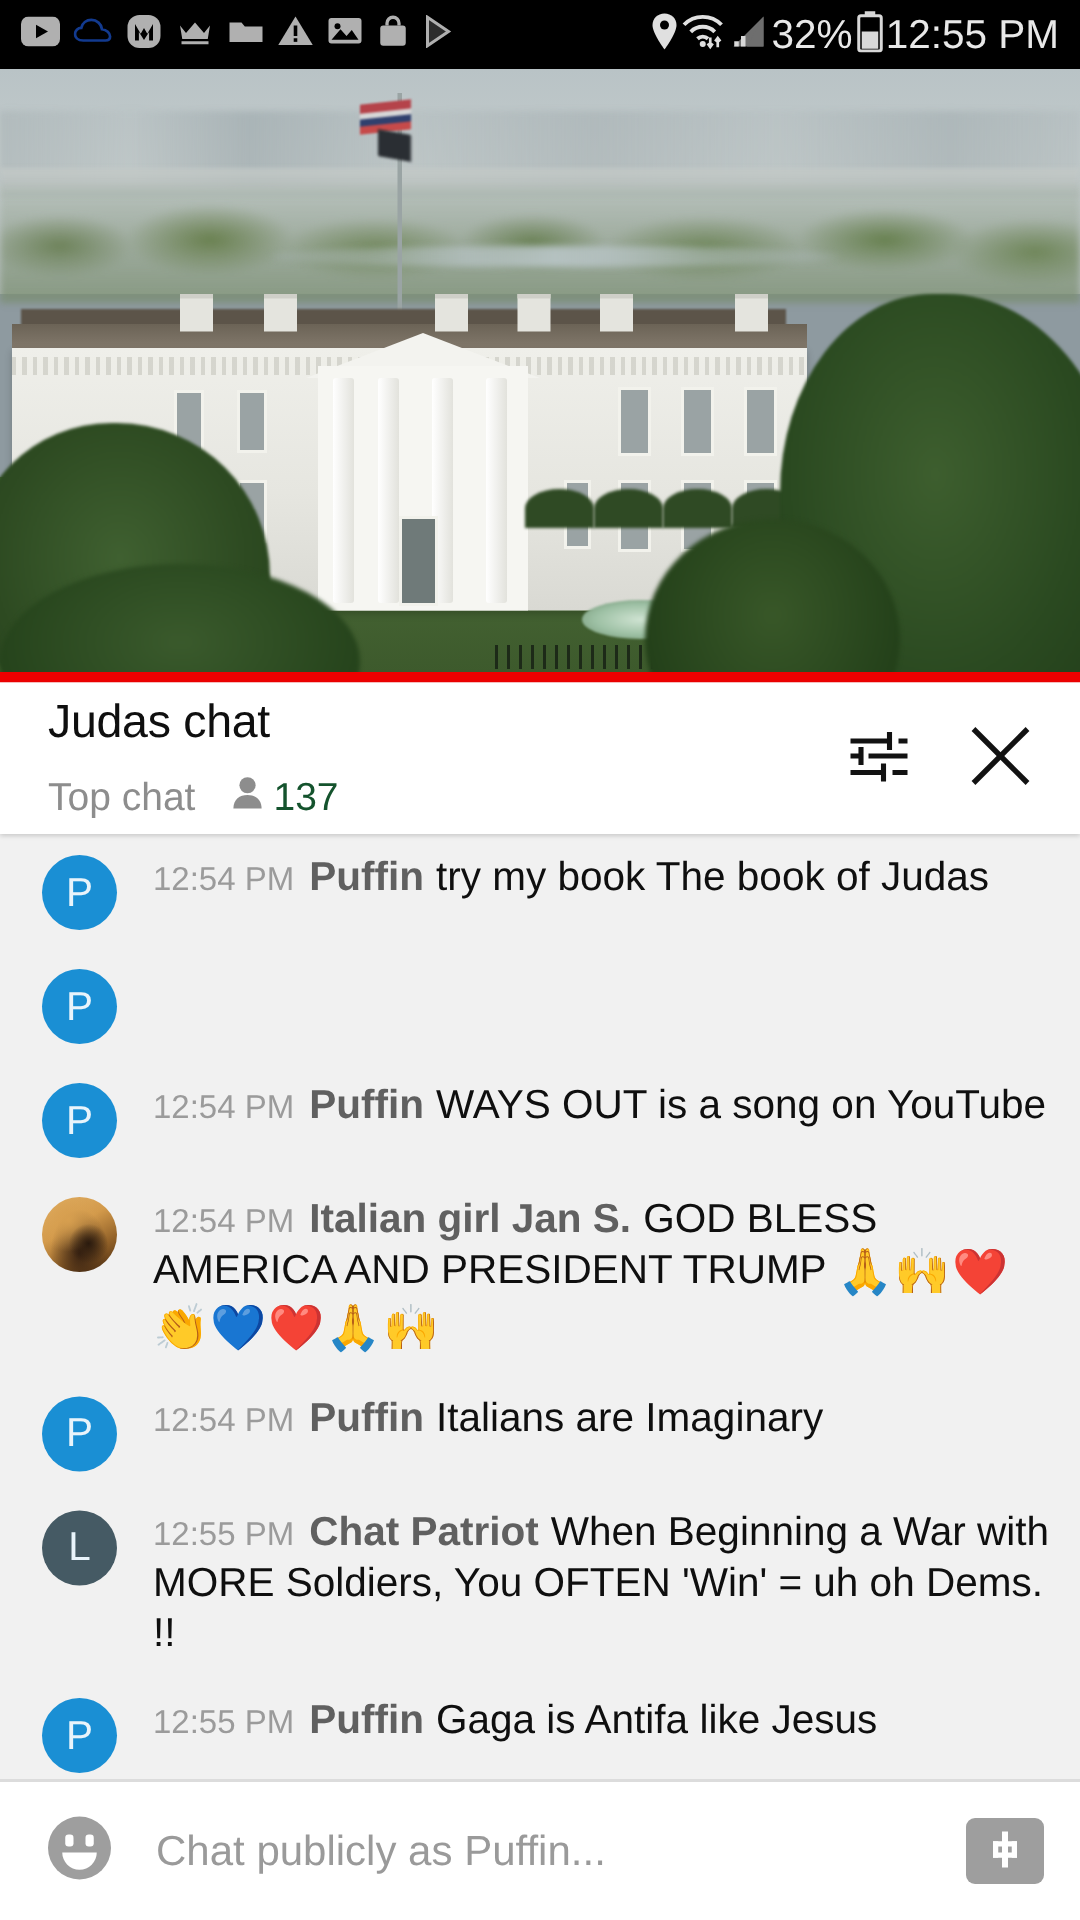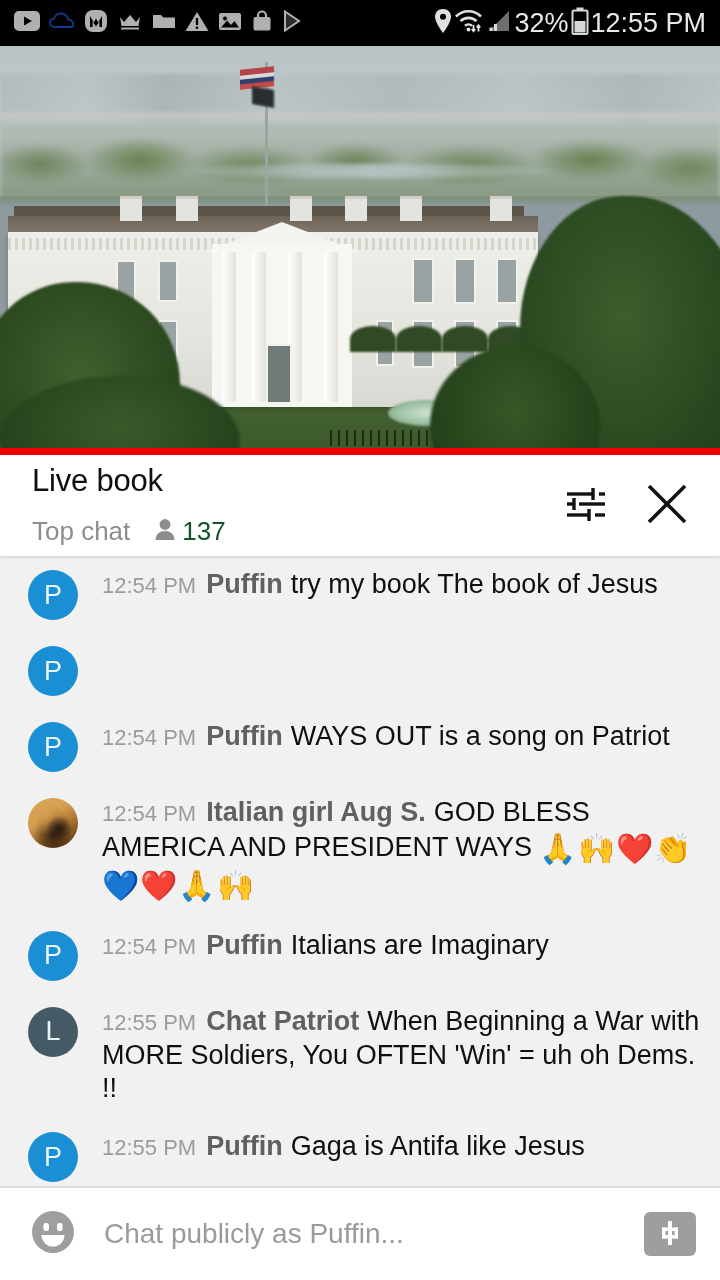--- a/index.html
+++ b/index.html
@@ -563,7 +563,7 @@
 
   <div class="chat-header">
     <div class="chat-header-titles">
-      <div class="chat-title">Live book</div>
+      <div class="chat-title">Judas chat</div>
       <div class="chat-sub-row">
         <span class="chat-subtitle">Top chat</span>
         <span class="viewer-group">

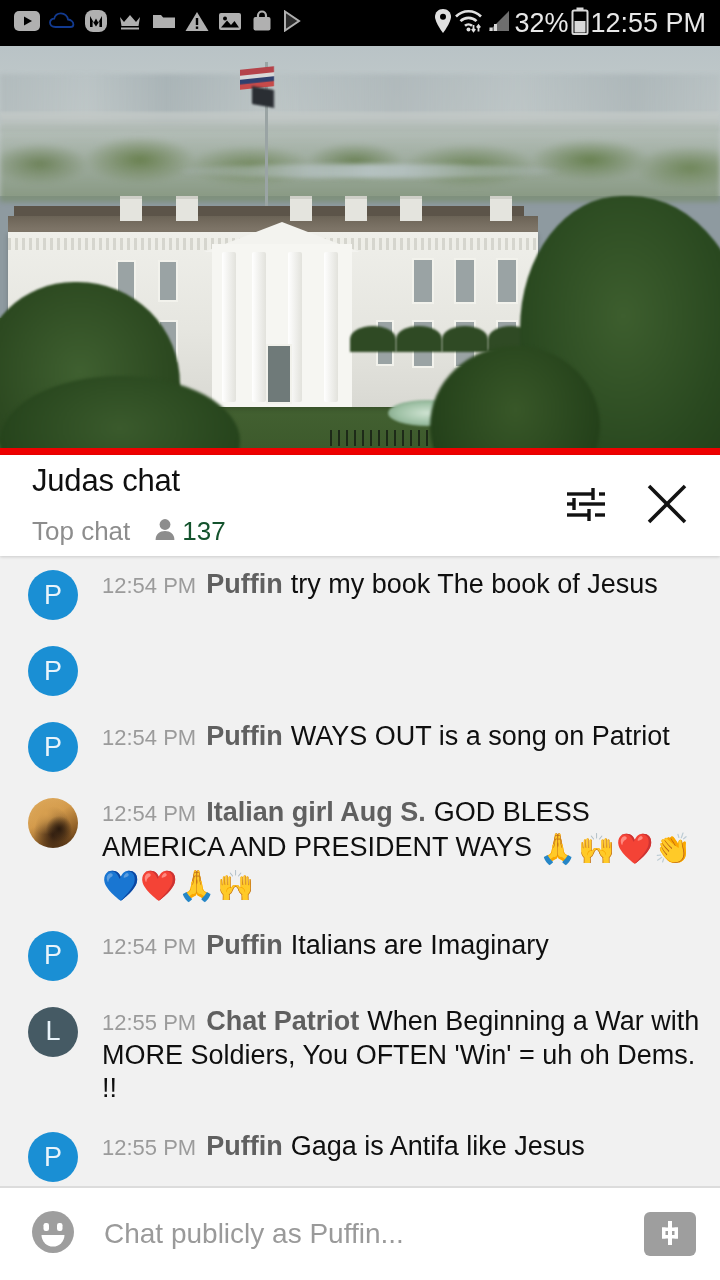--- a/index.html
+++ b/index.html
@@ -609,7 +609,7 @@
         <div class="avatar" style="background: rgb(26, 143, 212);">
           <span>P</span>
         </div>
-        <div class="msg-body"><span class="ts">12:54 PM</span><span class="author">Puffin</span><span class="text">try my book The book of Jesus</span></div>
+        <div class="msg-body"><span class="ts">12:54 PM</span><span class="author">Puffin</span><span class="text">try my book The book of Judas</span></div>
       </div>
       <div class="msg">
         <div class="avatar" style="background: rgb(26, 143, 212);">

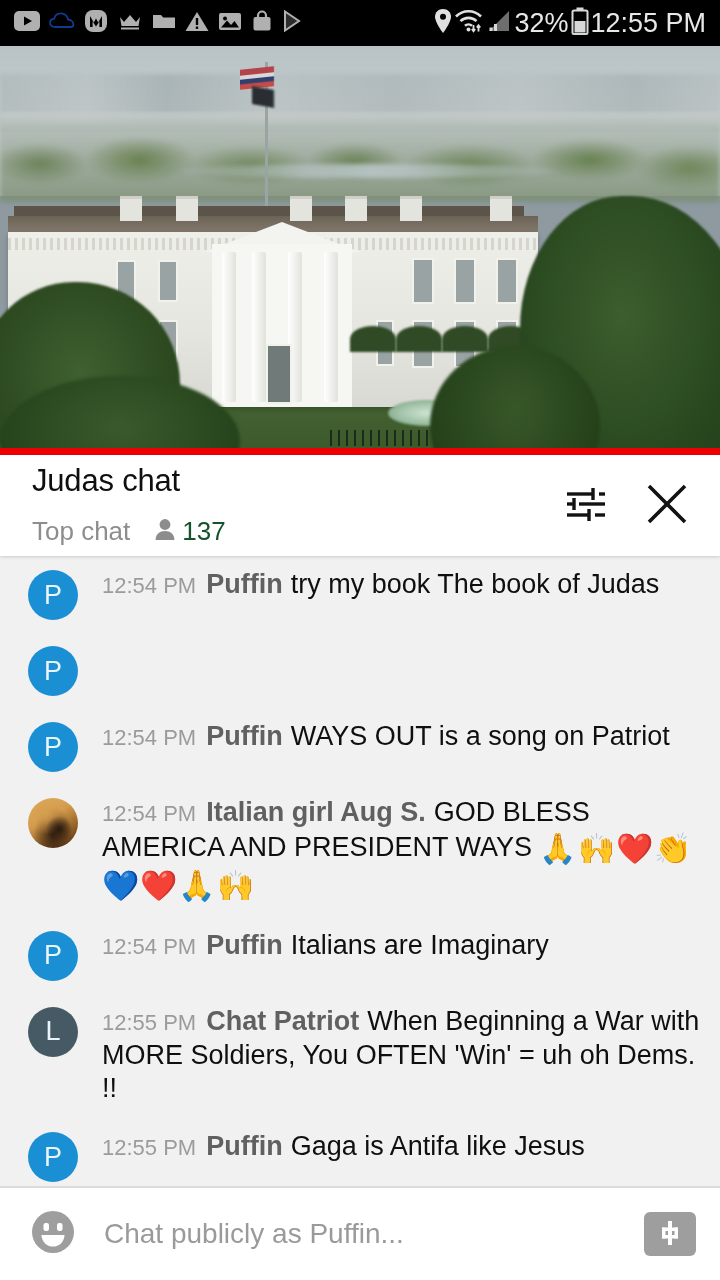--- a/index.html
+++ b/index.html
@@ -620,7 +620,7 @@
         <div class="avatar" style="background: rgb(26, 143, 212);">
           <span>P</span>
         </div>
-        <div class="msg-body"><span class="ts">12:54 PM</span><span class="author">Puffin</span><span class="text">WAYS OUT is a song on Patriot</span></div>
+        <div class="msg-body"><span class="ts">12:54 PM</span><span class="author">Puffin</span><span class="text">WAYS OUT is a song on YouTube</span></div>
       </div>
       <div class="msg">
         <div class="avatar photo"></div>

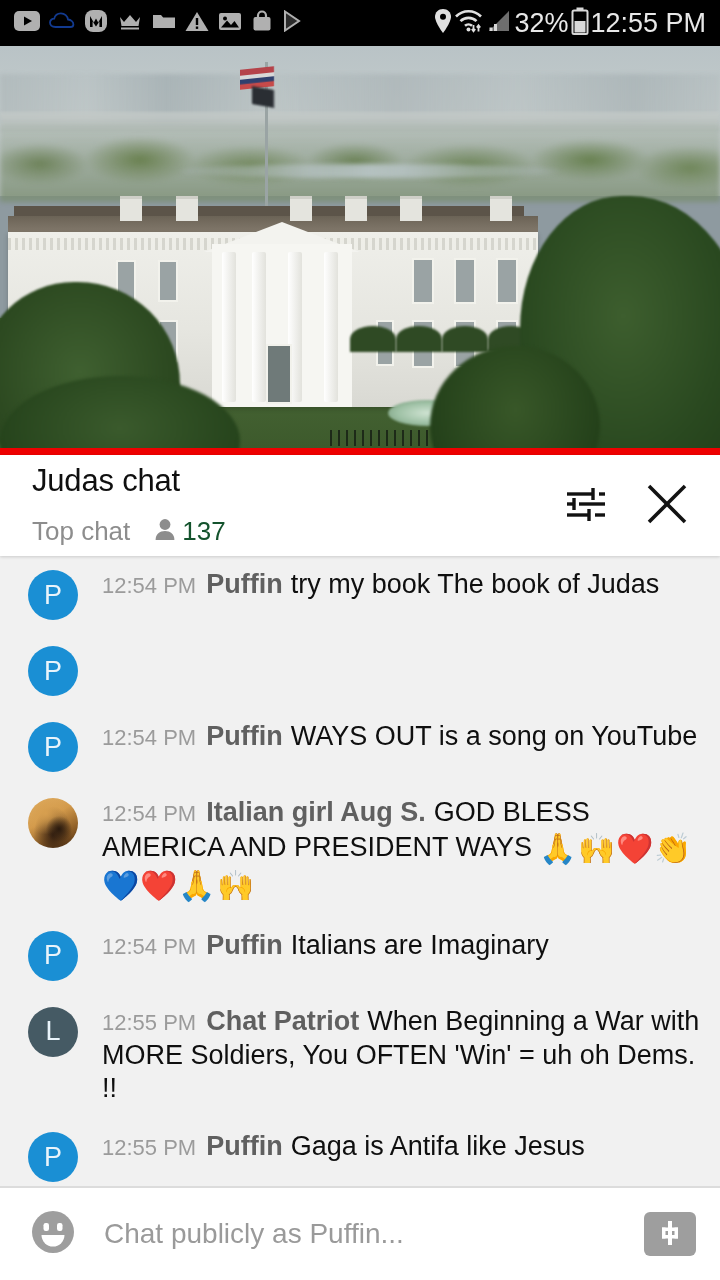--- a/index.html
+++ b/index.html
@@ -624,7 +624,7 @@
       </div>
       <div class="msg">
         <div class="avatar photo"></div>
-        <div class="msg-body"><span class="ts">12:54 PM</span><span class="author">Italian girl Aug S.</span><span class="text">GOD BLESS AMERICA AND PRESIDENT WAYS </span><span class="emoji">🙏🙌❤️👏💙❤️🙏🙌</span></div>
+        <div class="msg-body"><span class="ts">12:54 PM</span><span class="author">Italian girl Jan S.</span><span class="text">GOD BLESS AMERICA AND PRESIDENT WAYS </span><span class="emoji">🙏🙌❤️👏💙❤️🙏🙌</span></div>
       </div>
       <div class="msg">
         <div class="avatar" style="background: rgb(26, 143, 212);">

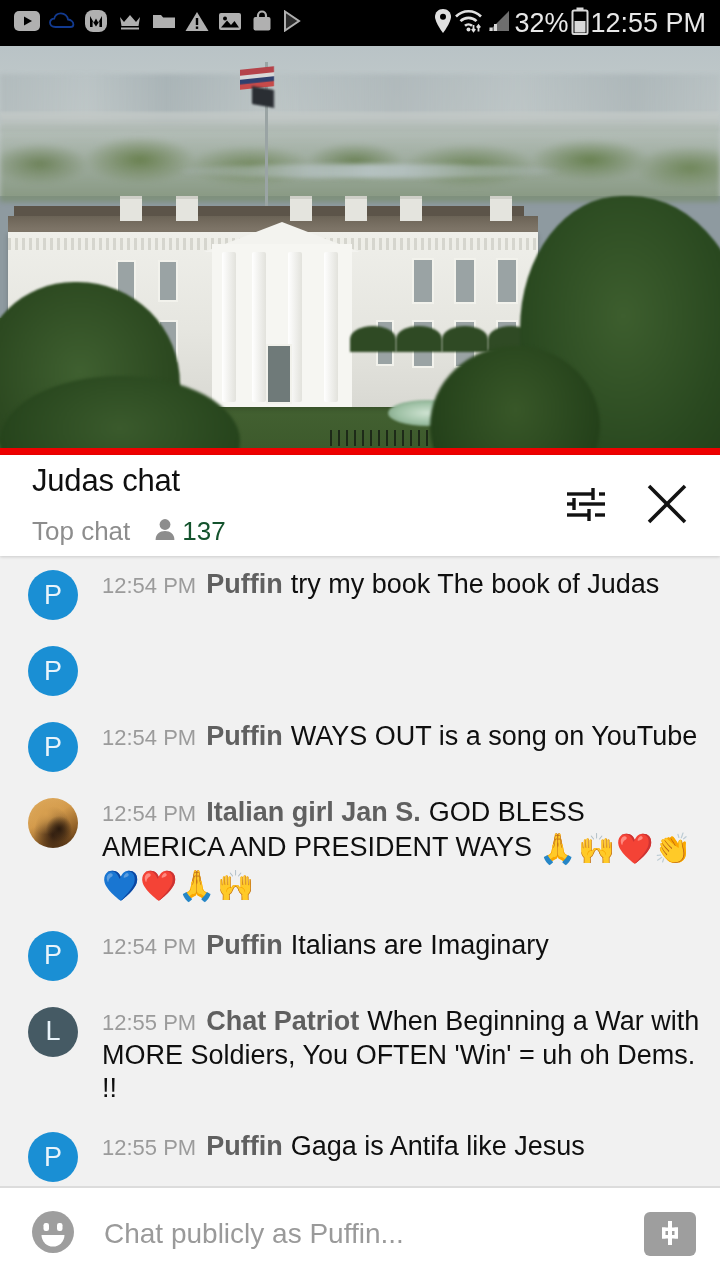--- a/index.html
+++ b/index.html
@@ -624,7 +624,7 @@
       </div>
       <div class="msg">
         <div class="avatar photo"></div>
-        <div class="msg-body"><span class="ts">12:54 PM</span><span class="author">Italian girl Jan S.</span><span class="text">GOD BLESS AMERICA AND PRESIDENT WAYS </span><span class="emoji">🙏🙌❤️👏💙❤️🙏🙌</span></div>
+        <div class="msg-body"><span class="ts">12:54 PM</span><span class="author">Italian girl Jan S.</span><span class="text">GOD BLESS AMERICA AND PRESIDENT TRUMP </span><span class="emoji">🙏🙌❤️👏💙❤️🙏🙌</span></div>
       </div>
       <div class="msg">
         <div class="avatar" style="background: rgb(26, 143, 212);">

